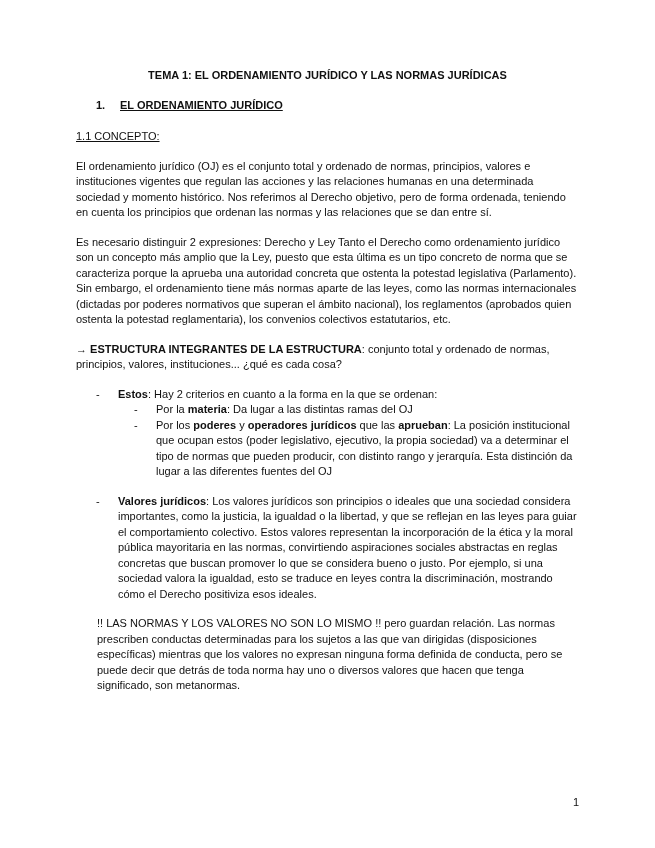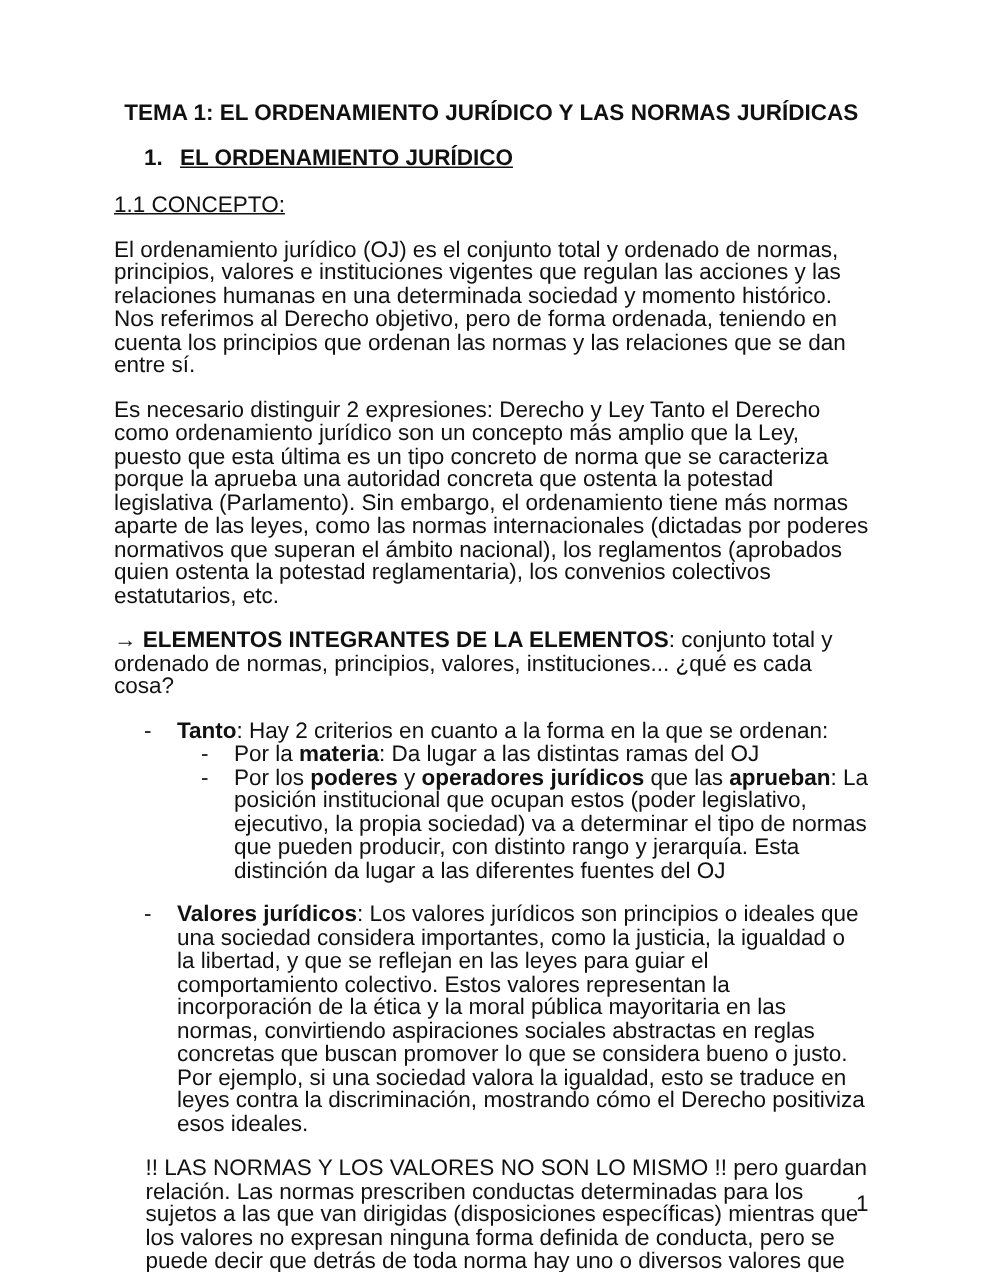--- a/index.html
+++ b/index.html
@@ -11,7 +11,7 @@
     margin: 0 auto;
     background: #ffffff;
     font-family: "Liberation Sans", sans-serif;
-    font-size: 15px;
+    font-size: 11px;
     line-height: 15.5px;
     color: #111111;
     overflow: hidden;

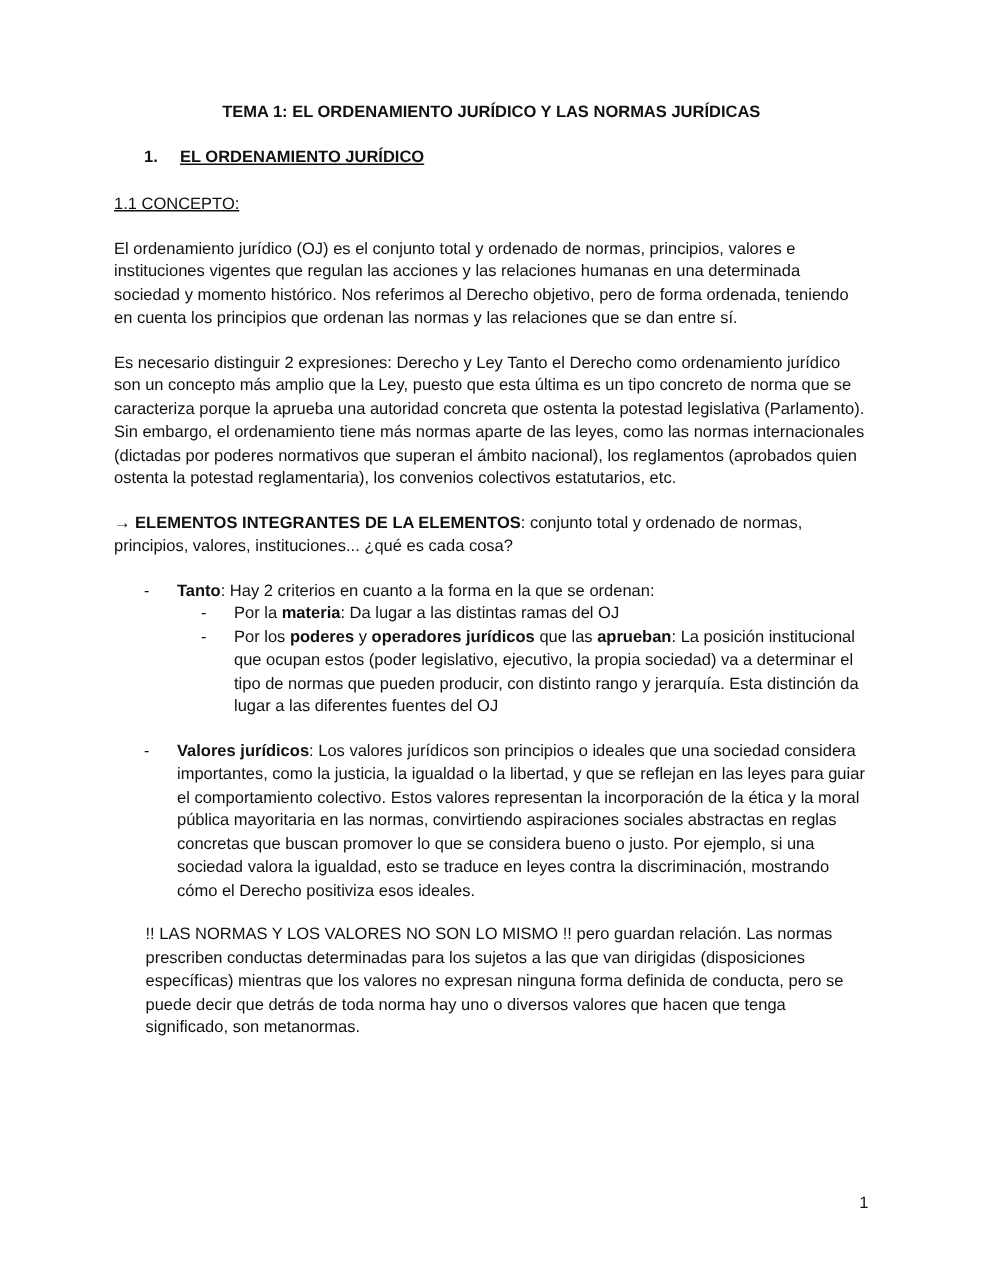--- a/index.html
+++ b/index.html
@@ -52,7 +52,7 @@
     <p class="para">Es necesario distinguir 2 expresiones: Derecho y Ley Tanto el Derecho como ordenamiento jurídico son un concepto más amplio que la Ley, puesto que esta última es un tipo concreto de norma que se caracteriza porque la aprueba una autoridad concreta que ostenta la potestad legislativa (Parlamento). Sin embargo, el ordenamiento tiene más normas aparte de las leyes, como las normas internacionales (dictadas por poderes normativos que superan el ámbito nacional), los reglamentos (aprobados quien ostenta la potestad reglamentaria), los convenios colectivos estatutarios, etc.</p>
 
 
-    <p class="para"><span class="bold">→ ELEMENTOS INTEGRANTES DE LA ELEMENTOS</span><span>: conjunto total y ordenado de normas, principios, valores, instituciones... ¿qué es cada cosa?</span></p>
+    <p class="para"><span class="bold">→ ESTRUCTURA INTEGRANTES DE LA ESTRUCTURA</span><span>: conjunto total y ordenado de normas, principios, valores, instituciones... ¿qué es cada cosa?</span></p>
 
     <div class="li l1">
       <span class="marker">-</span>

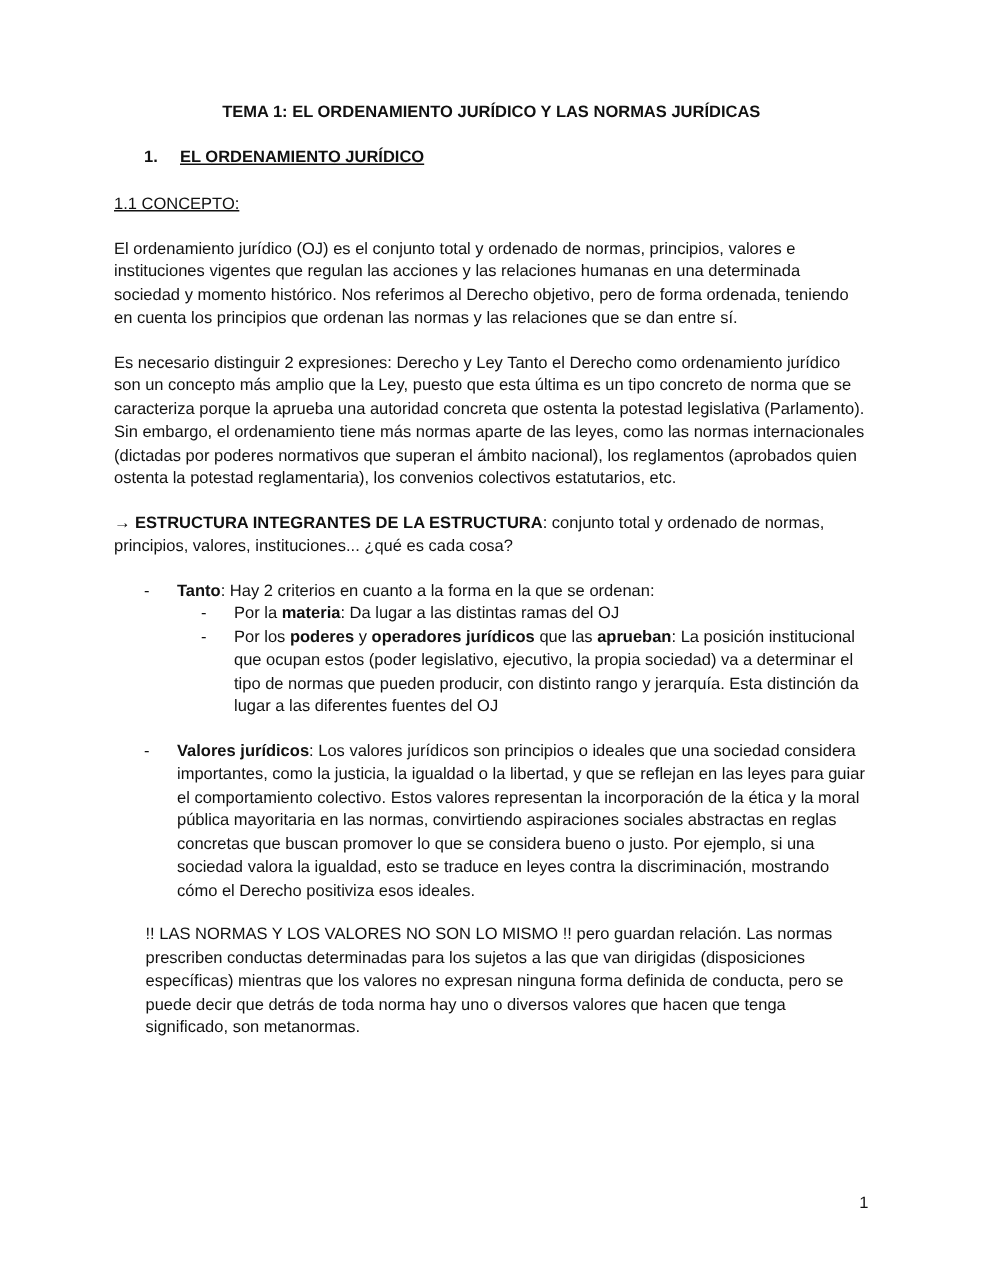--- a/index.html
+++ b/index.html
@@ -56,7 +56,7 @@
 
     <div class="li l1">
       <span class="marker">-</span>
-      <span class="li-text"><span class="bold">Tanto</span><span>: Hay 2 criterios en cuanto a la forma en la que se ordenan:</span></span>
+      <span class="li-text"><span class="bold">Estos</span><span>: Hay 2 criterios en cuanto a la forma en la que se ordenan:</span></span>
     </div>
 
     <div class="li l2">

